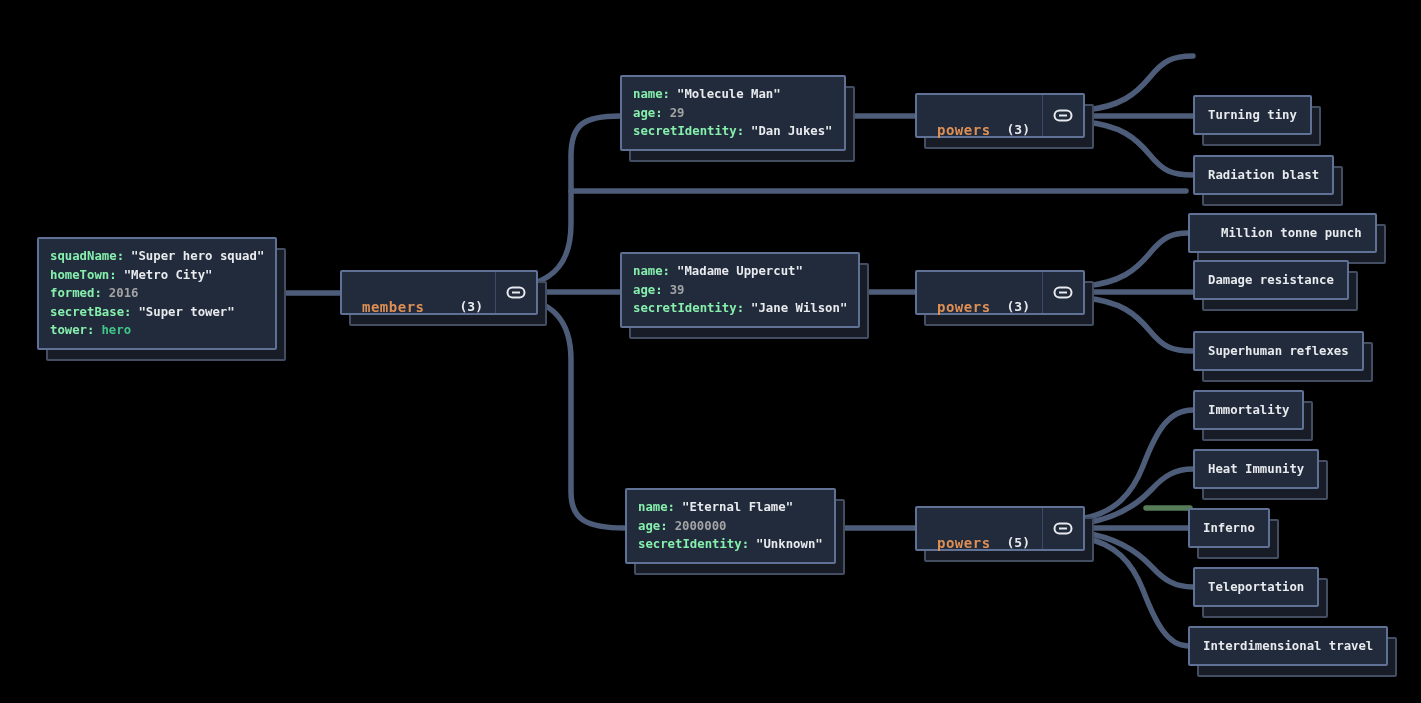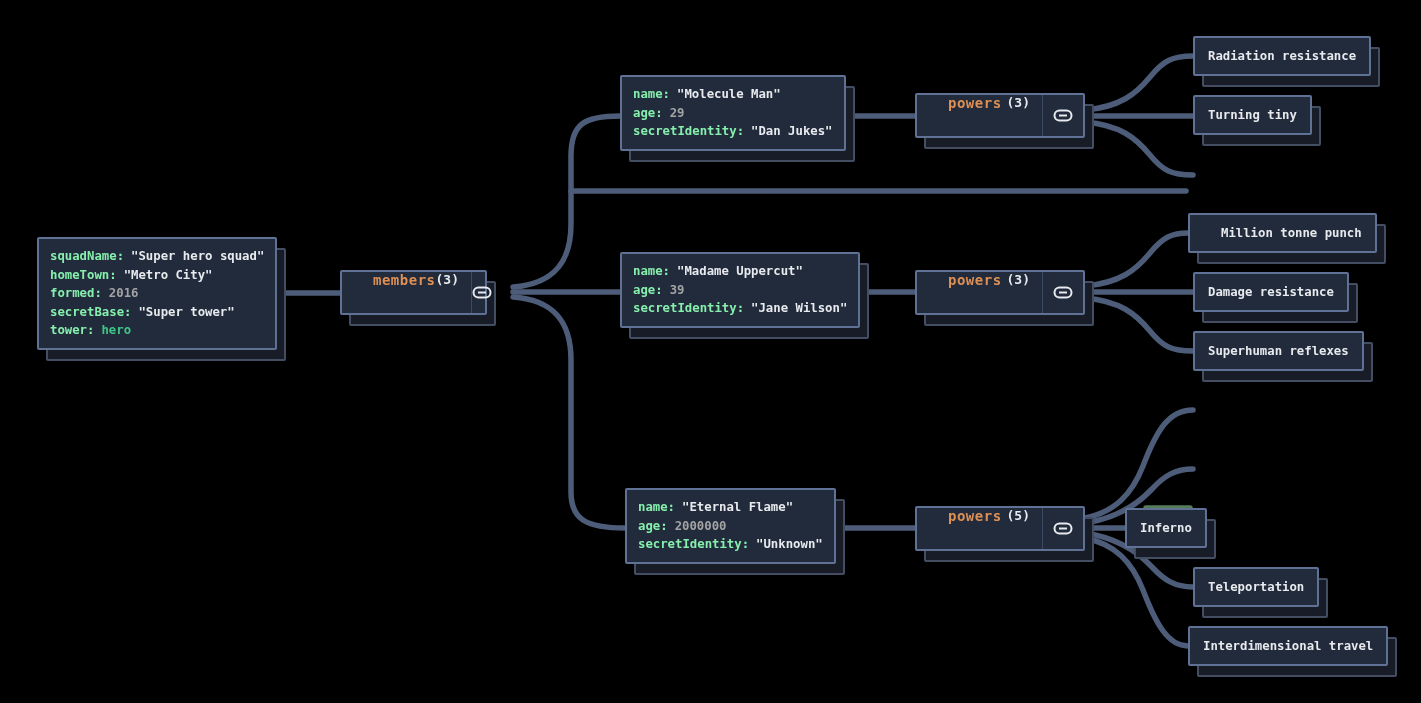--- a/index.html
+++ b/index.html
@@ -150,7 +150,6 @@
     </div>
   </div>
 
-  <div class="node leaf" style="left:1193px;top:36px;"><span>Radiation resistance</span></div>
   <div class="node leaf" style="left:1193px;top:95px;"><span>Turning tiny</span></div>
 
   <div class="node leaf" style="left:1188px;top:213px;padding-left:31px;"><span>Million tonne punch</span></div>

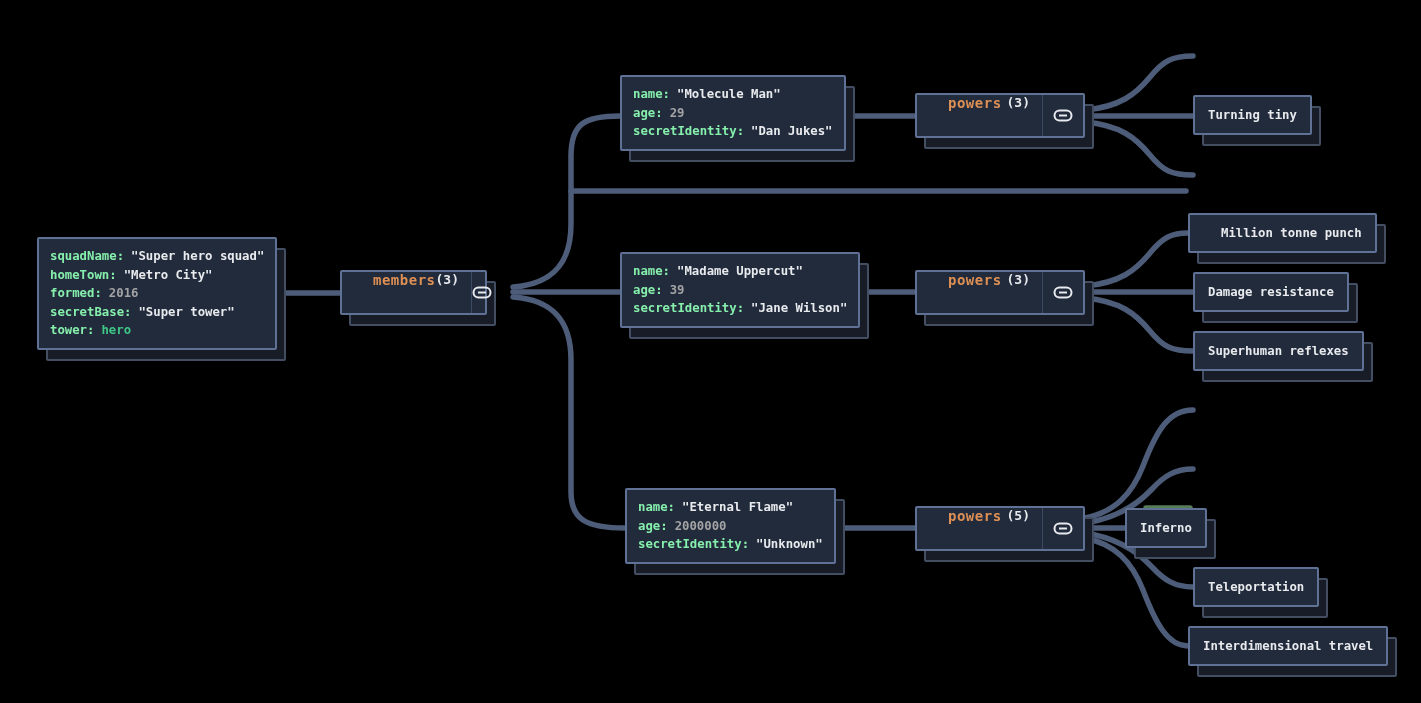--- a/index.html
+++ b/index.html
@@ -29,8 +29,9 @@
 
   .arr-node{display:flex;align-items:stretch;height:45px;}
   .arr-label-cell{
-    flex:1;display:flex;justify-content:space-between;
-    padding:0 12px 0 31px;
+    flex:1;display:flex;align-items:center;justify-content:space-between;
+    padding:0 12px 0 20px;
+    margin-top:28px;
   }
   .arr-key{color:#dd8f54;font-size:14px;letter-spacing:0.5px;}
   .arr-count{color:#e8eaed;font-size:13px;}

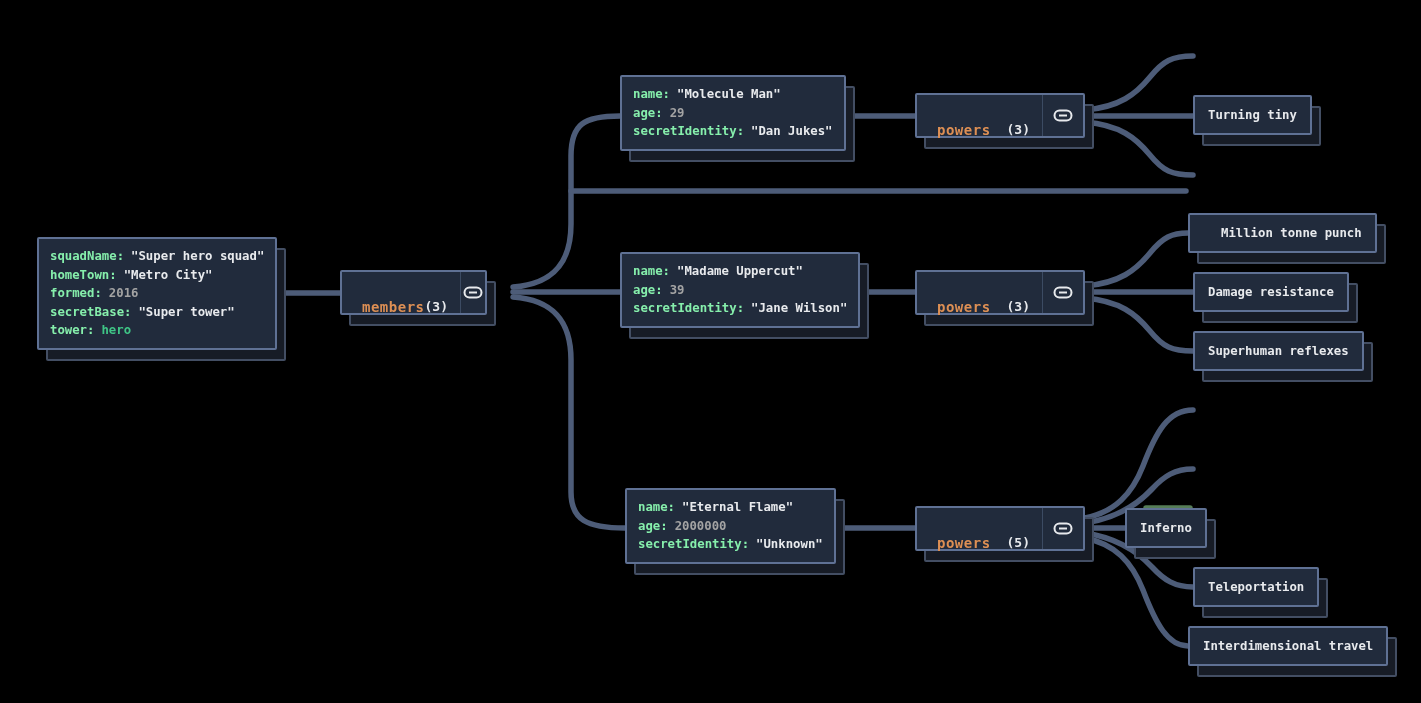--- a/index.html
+++ b/index.html
@@ -152,6 +152,7 @@
   </div>
 
   <div class="node leaf" style="left:1193px;top:95px;"><span>Turning tiny</span></div>
+  <div class="node leaf" style="left:1193px;top:155px;"><span>Radiation blast</span></div>
 
   <div class="node leaf" style="left:1188px;top:213px;padding-left:31px;"><span>Million tonne punch</span></div>
   <div class="node leaf" style="left:1193px;top:272px;"><span>Damage resistance</span></div>

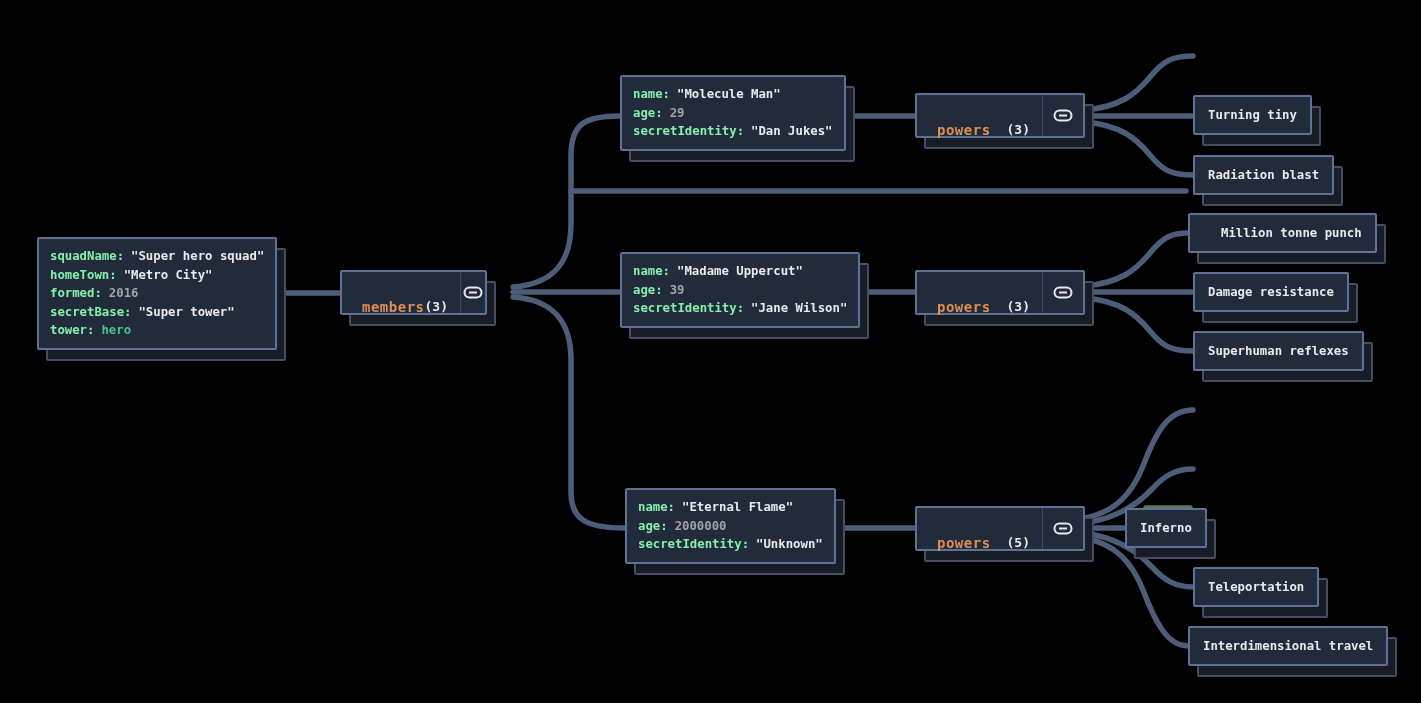--- a/index.html
+++ b/index.html
@@ -155,7 +155,7 @@
   <div class="node leaf" style="left:1193px;top:155px;"><span>Radiation blast</span></div>
 
   <div class="node leaf" style="left:1188px;top:213px;padding-left:31px;"><span>Million tonne punch</span></div>
-  <div class="node leaf" style="left:1193px;top:272px;"><span>Damage resistance</span></div>
+  <div class="node leaf" style="left:1193px;top:260px;"><span>Damage resistance</span></div>
   <div class="node leaf" style="left:1193px;top:331px;"><span>Superhuman reflexes</span></div>
 
   <div class="node leaf" style="left:1125px;top:508px;"><span>Inferno</span></div>

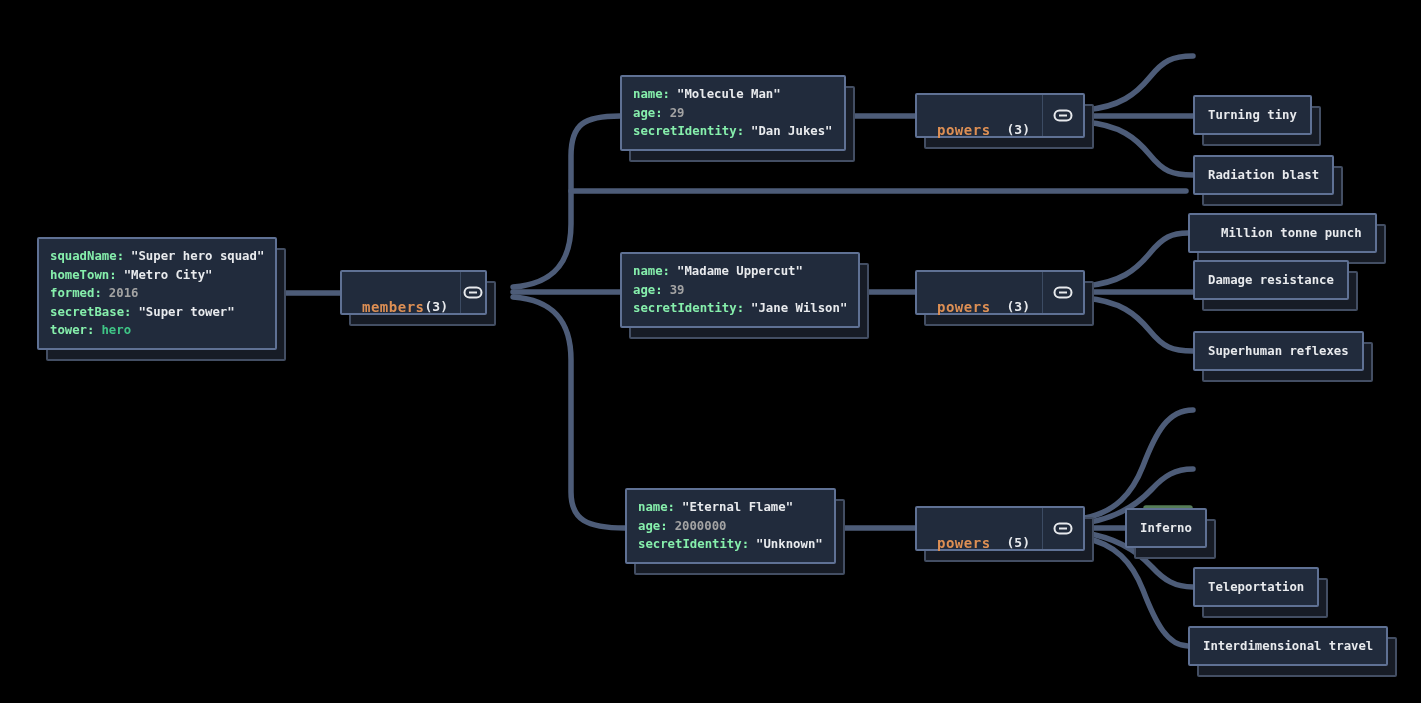--- a/index.html
+++ b/index.html
@@ -81,7 +81,7 @@
     <span class="row"><span class="k">tower:</span><span class="v b">hero</span></span>
   </div>
 
-  <div class="node arr-node" style="left:340px;top:270px;width:147px;">
+  <div class="node arr-node" style="left:340px;top:270px;width:198px;">
     <div class="arr-label-cell">
       <span class="arr-key">members</span>
       <span class="arr-count">(3)</span>

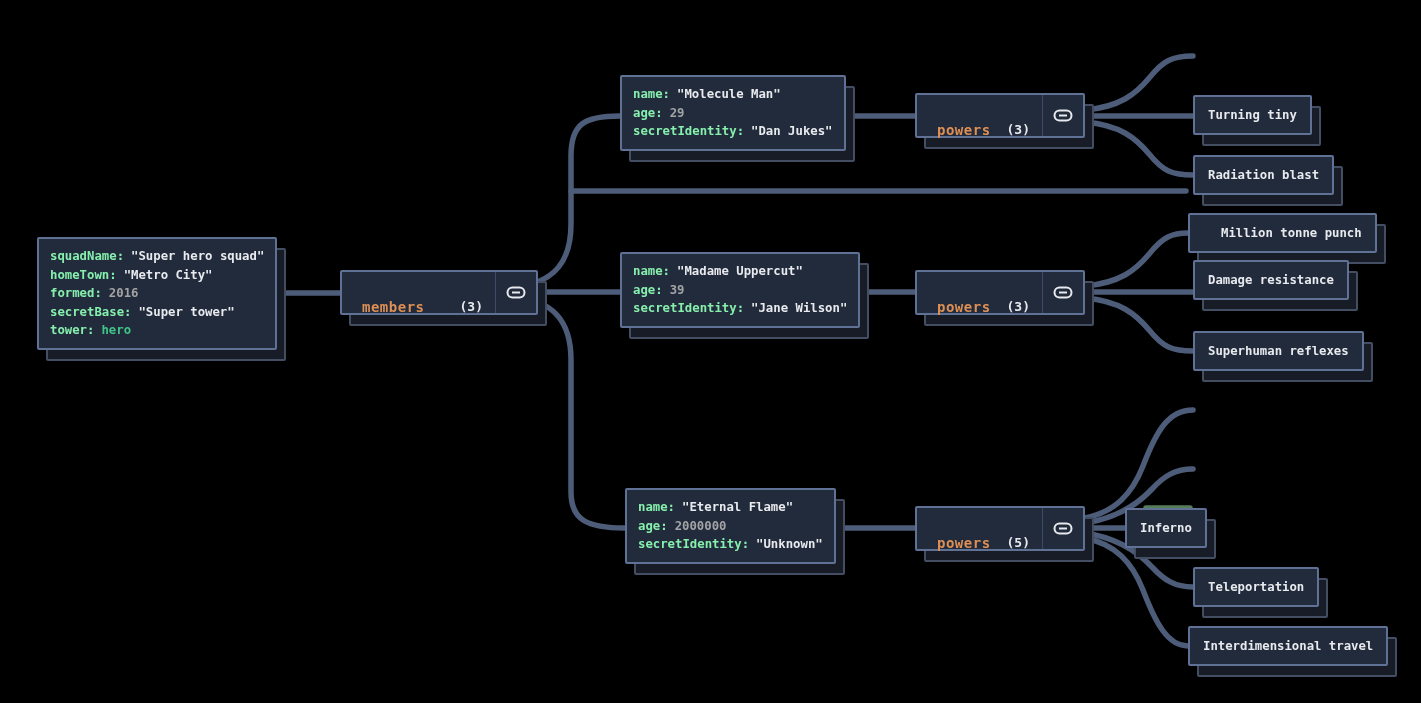--- a/index.html
+++ b/index.html
@@ -158,6 +158,7 @@
   <div class="node leaf" style="left:1193px;top:260px;"><span>Damage resistance</span></div>
   <div class="node leaf" style="left:1193px;top:331px;"><span>Superhuman reflexes</span></div>
 
+  <div class="node leaf" style="left:1193px;top:390px;"><span>Immortality</span></div>
   <div class="node leaf" style="left:1125px;top:508px;"><span>Inferno</span></div>
   <div class="node leaf" style="left:1193px;top:567px;"><span>Teleportation</span></div>
   <div class="node leaf" style="left:1188px;top:626px;"><span>Interdimensional travel</span></div>

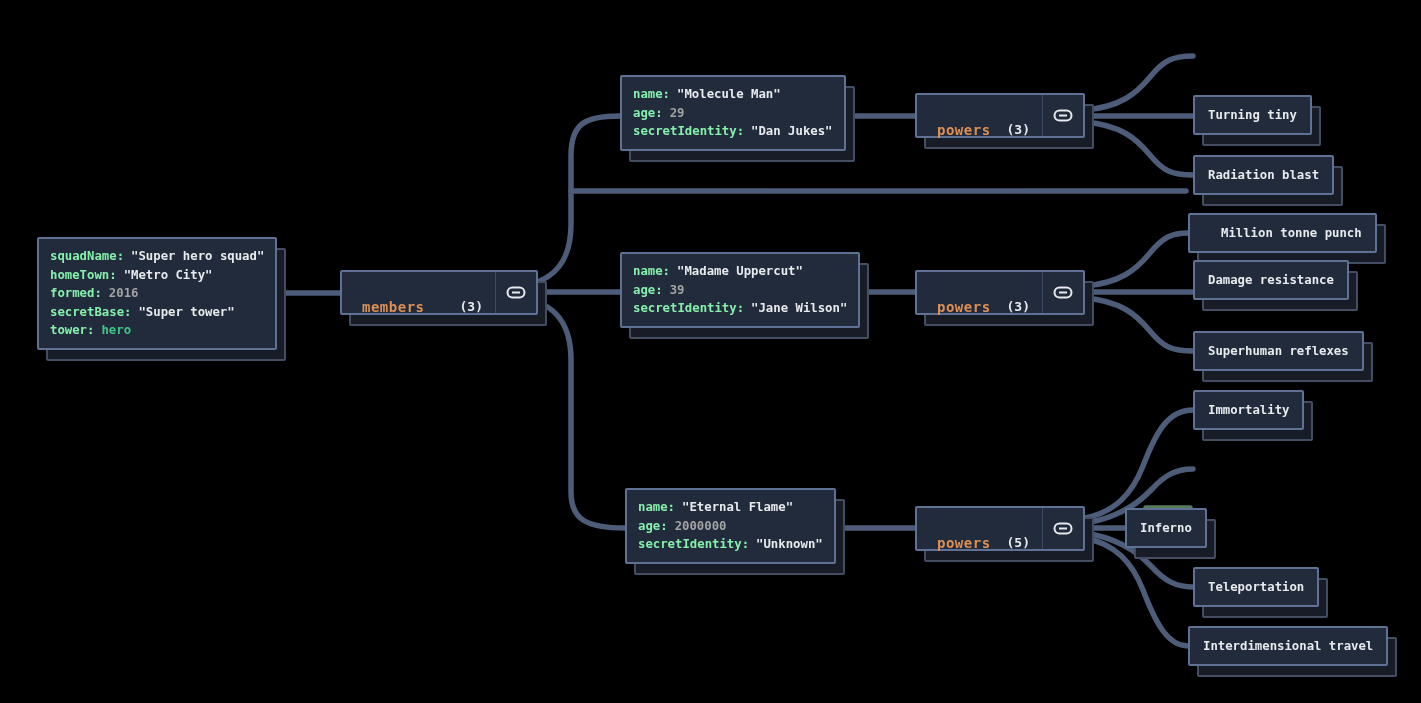--- a/index.html
+++ b/index.html
@@ -159,6 +159,7 @@
   <div class="node leaf" style="left:1193px;top:331px;"><span>Superhuman reflexes</span></div>
 
   <div class="node leaf" style="left:1193px;top:390px;"><span>Immortality</span></div>
+  <div class="node leaf" style="left:1193px;top:449px;"><span>Heat Immunity</span></div>
   <div class="node leaf" style="left:1125px;top:508px;"><span>Inferno</span></div>
   <div class="node leaf" style="left:1193px;top:567px;"><span>Teleportation</span></div>
   <div class="node leaf" style="left:1188px;top:626px;"><span>Interdimensional travel</span></div>

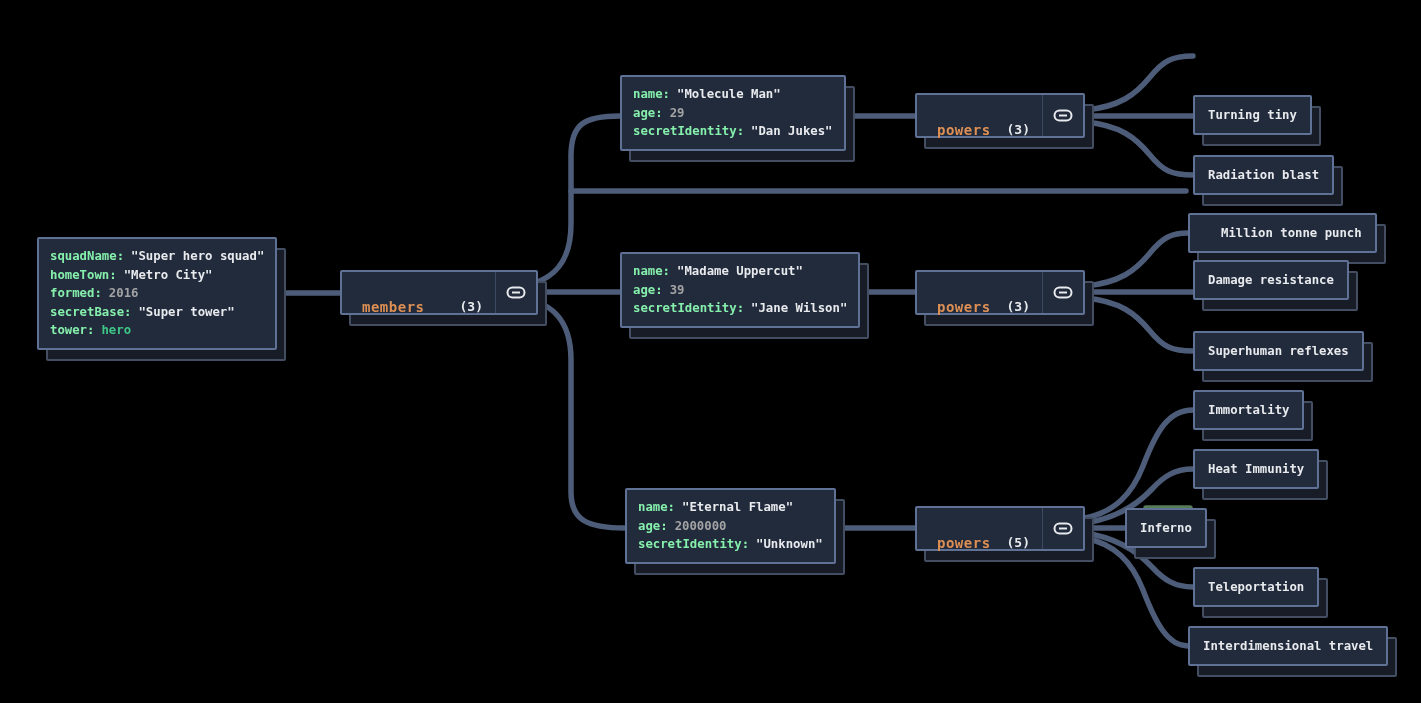--- a/index.html
+++ b/index.html
@@ -160,7 +160,7 @@
 
   <div class="node leaf" style="left:1193px;top:390px;"><span>Immortality</span></div>
   <div class="node leaf" style="left:1193px;top:449px;"><span>Heat Immunity</span></div>
-  <div class="node leaf" style="left:1125px;top:508px;"><span>Inferno</span></div>
+  <div class="node leaf" style="left:1188px;top:508px;"><span>Inferno</span></div>
   <div class="node leaf" style="left:1193px;top:567px;"><span>Teleportation</span></div>
   <div class="node leaf" style="left:1188px;top:626px;"><span>Interdimensional travel</span></div>
 

